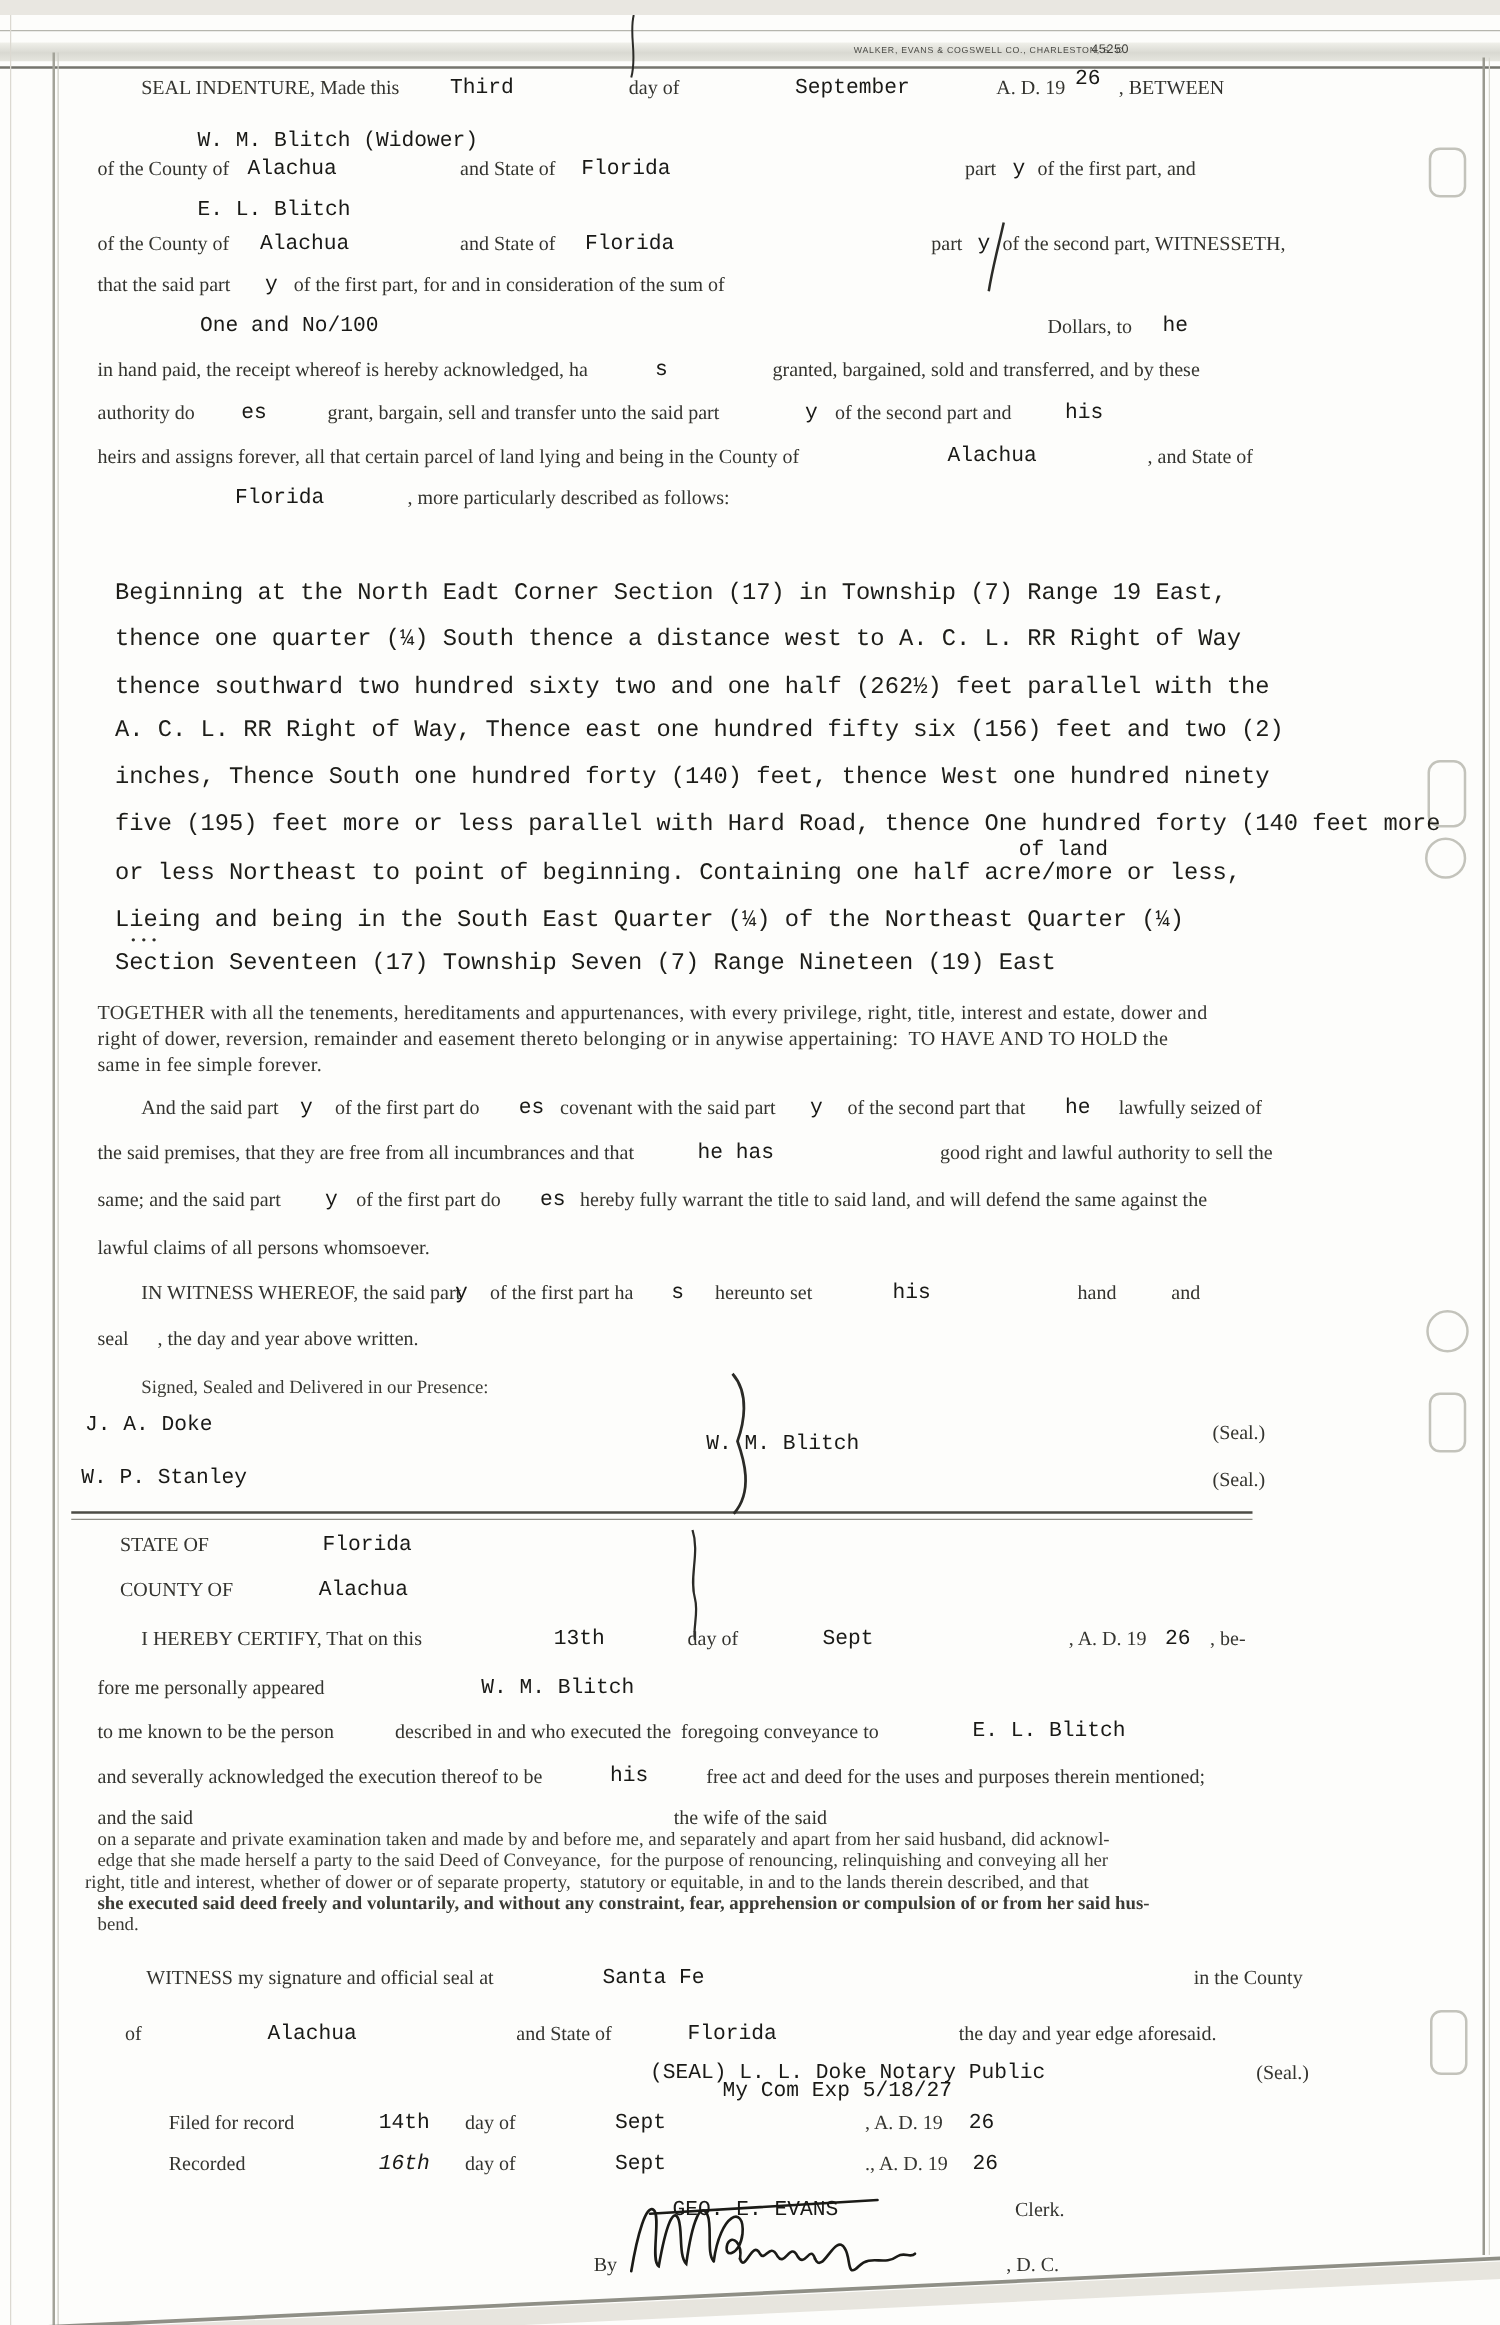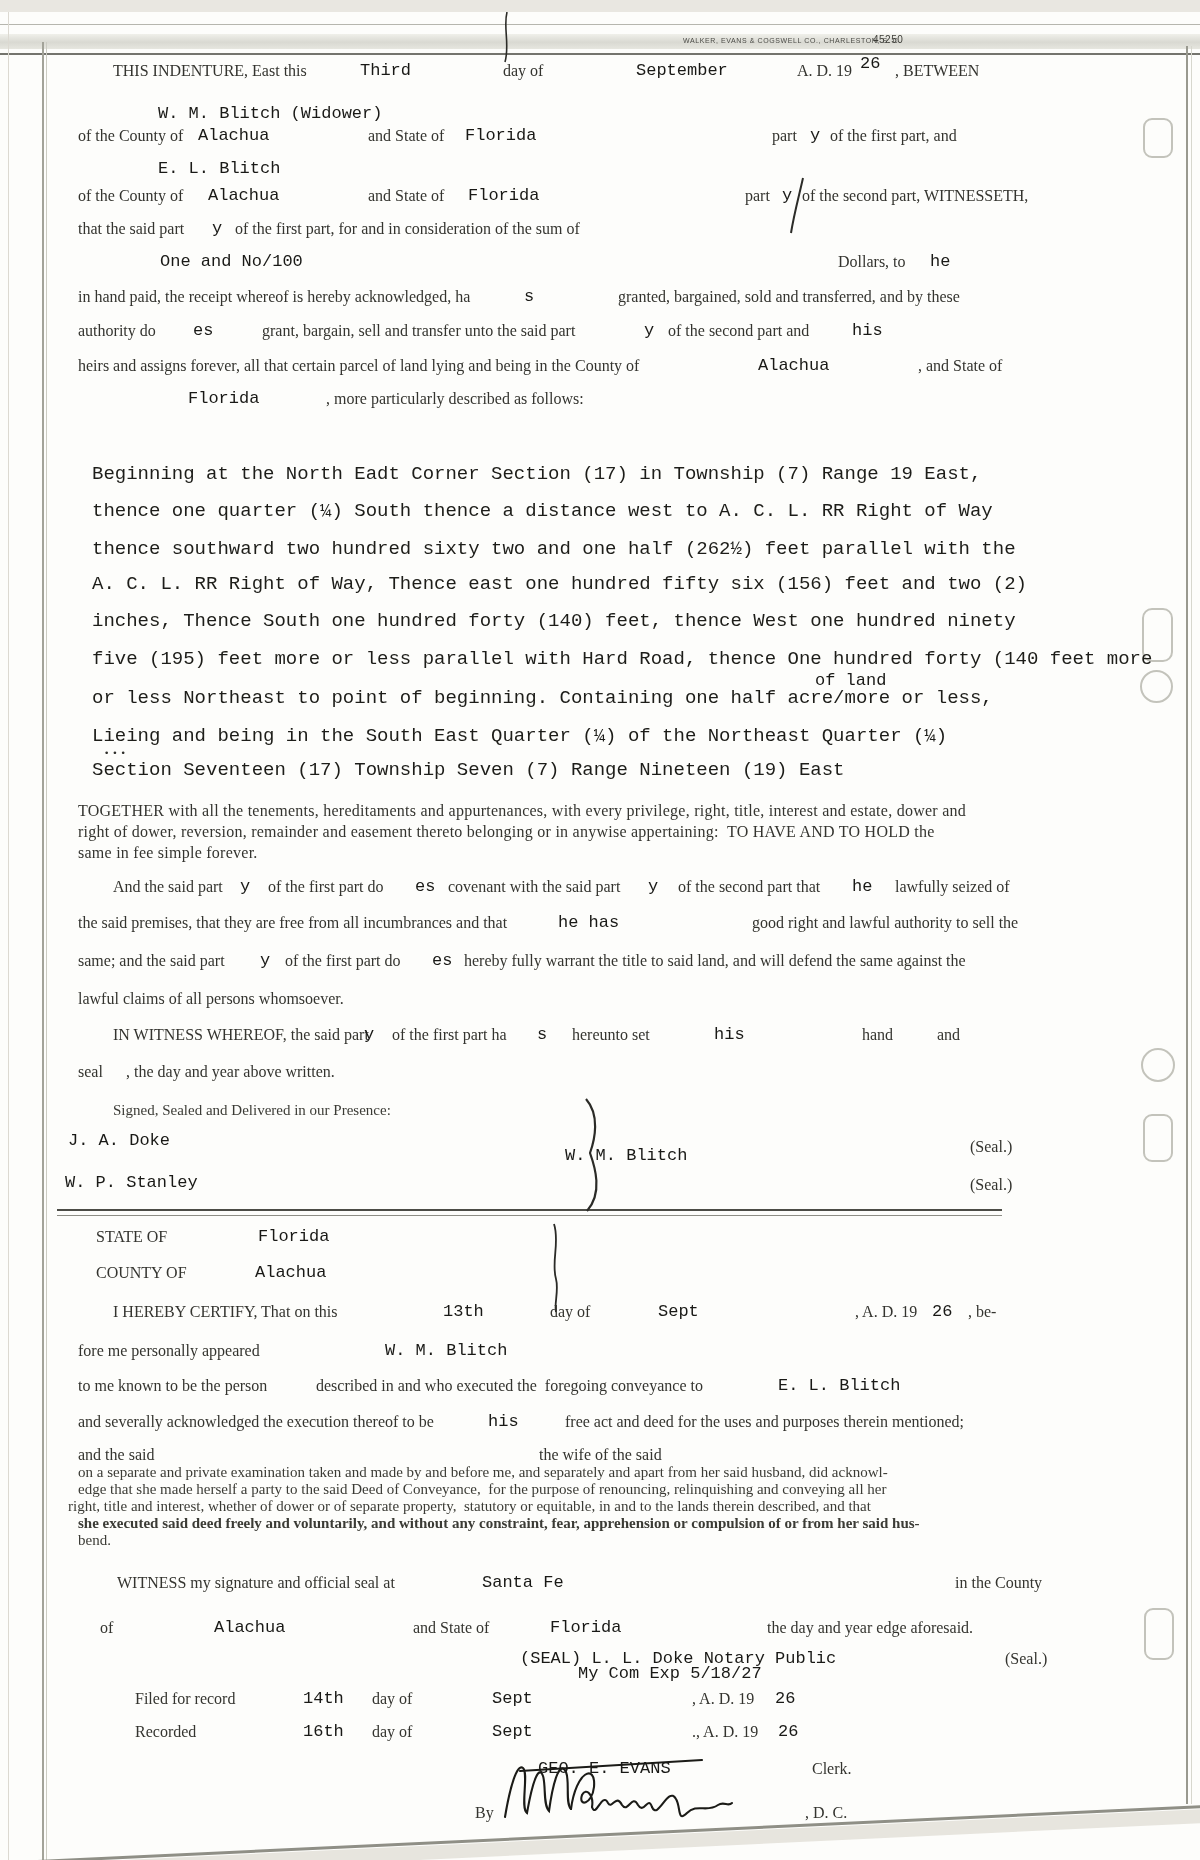--- a/index.html
+++ b/index.html
@@ -92,7 +92,7 @@
   <div style="position:absolute;left:-5px;top:1854px;width:1262px;height:14px;background:#e7e5de;transform:rotate(-2.7deg);transform-origin:left center;"></div>
 
   <div id="form-text">
-      <span class="seg p" style="left: 113px; top: 50px;">THIS INDENTURE, East this</span>
+      <span class="seg p" style="left: 113px; top: 50px;">SEAL INDENTURE, Made this</span>
       <span class="seg t" style="left: 360px; top: 50px;">Third</span>
       <span class="seg p" style="left: 503px; top: 50px;">day of</span>
       <span class="seg t" style="left: 636px; top: 50px;">September</span>

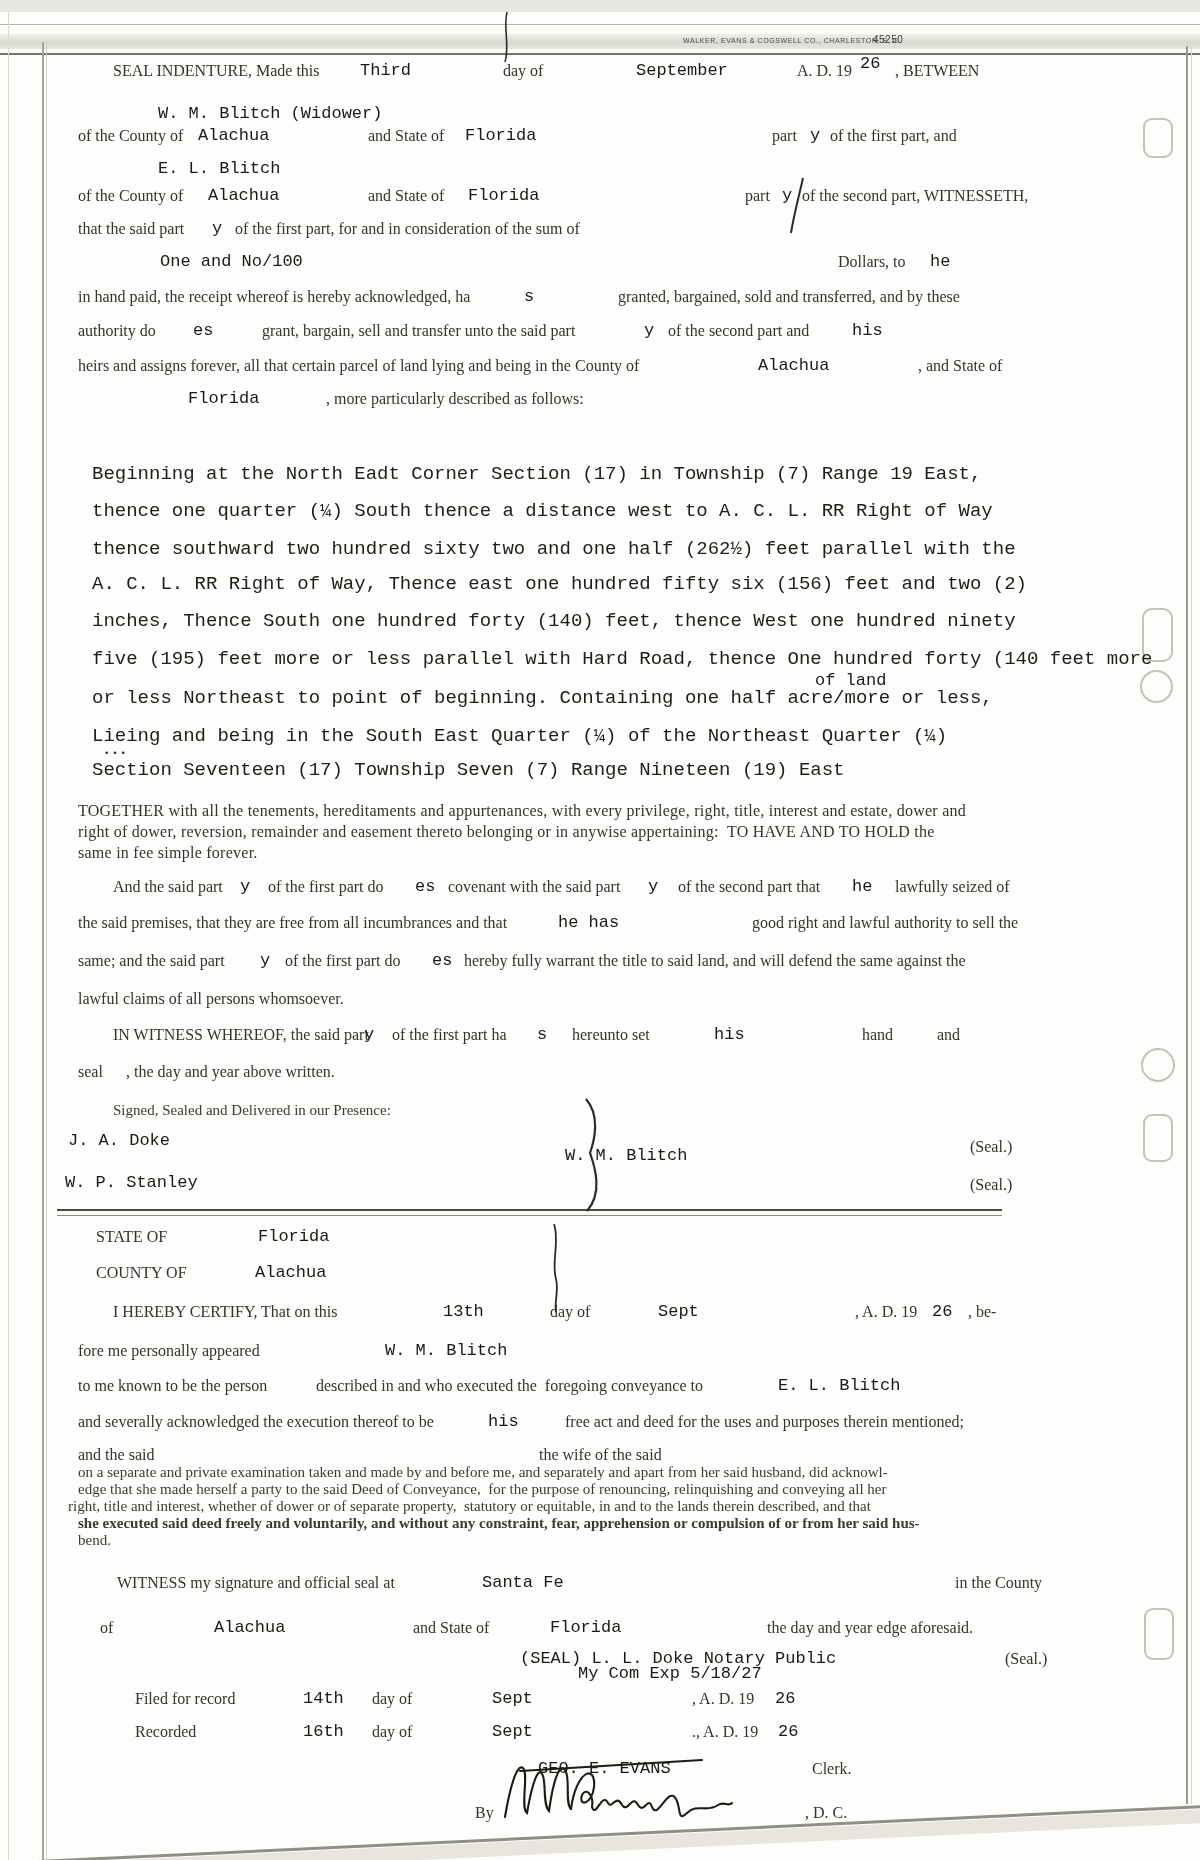--- a/index.html
+++ b/index.html
@@ -227,7 +227,7 @@
       <span class="seg p" style="left: 692px; top: 1678px;">, A. D. 19</span>
       <span class="seg t" style="left: 775px; top: 1678px;">26</span>
       <span class="seg p" style="left: 135px; top: 1711px;">Recorded</span>
-      <span class="seg t" style="left: 303px; top: 1711px;">16th</span>
+      <span class="seg t" style="left: 303px; top: 1711px; font-style: italic;">16th</span>
       <span class="seg p" style="left: 372px; top: 1711px;">day of</span>
       <span class="seg t" style="left: 492px; top: 1711px;">Sept</span>
       <span class="seg p" style="left: 692px; top: 1711px;">., A. D. 19</span>

